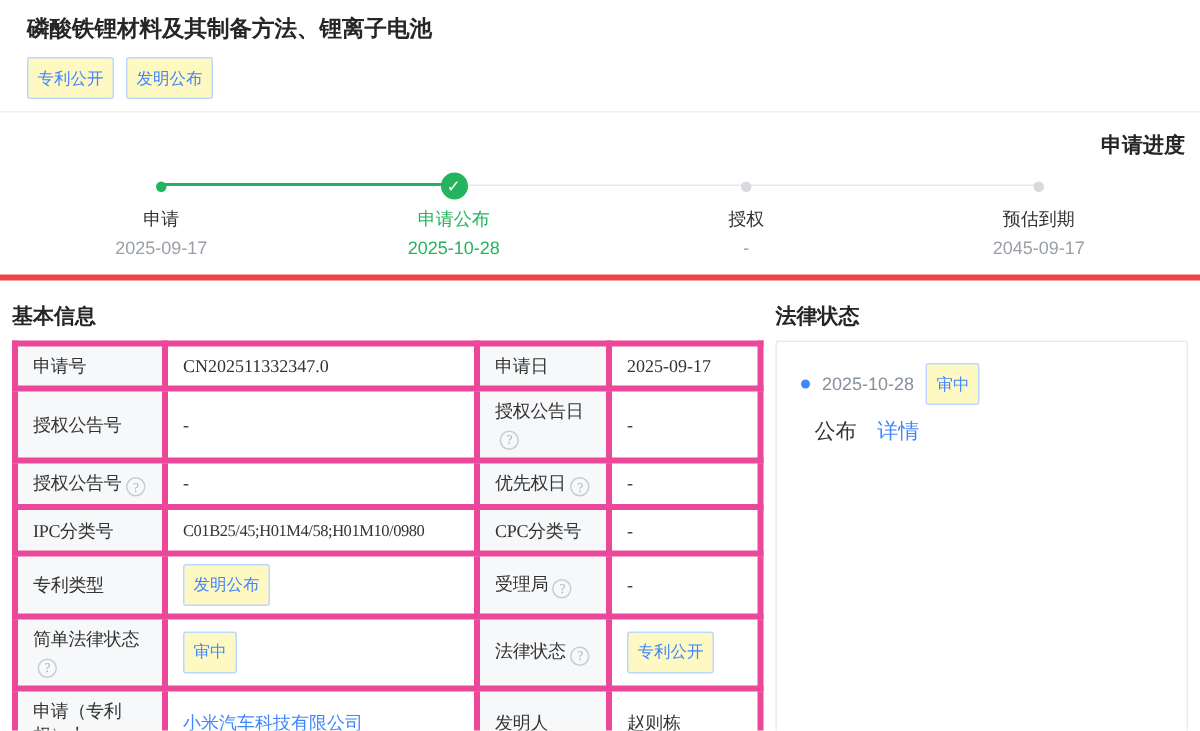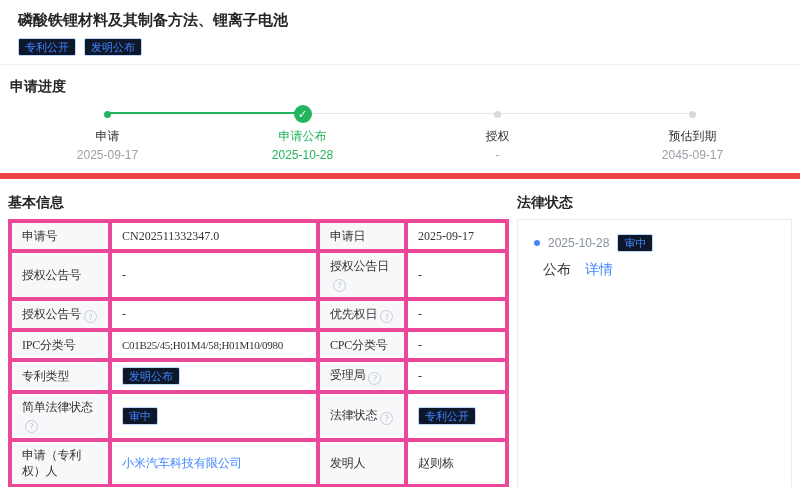--- a/index.html
+++ b/index.html
@@ -10,8 +10,8 @@
   .header { padding:10px 10px 8px 18px; border-bottom:1px solid #f0f0f0; }
   .title { font-size:15px; font-weight:bold; color:#262626; line-height:20px; }
   .badges { margin-top:8px; display:flex; gap:8px; }
-  .badge { display:inline-flex; align-items:center; height:18px; padding:0 6px;
-    font-size:11px; color:#4086ff; background:#0f172a; border:1px solid #bcd8ff;
+  .badge { display:inline-flex; align-items:center; height:28px; padding:0 6px;
+    font-size:11px; color:#4086ff; background:#fef9c3; border:1px solid #bcd8ff;
     border-radius:2px; white-space:nowrap; }
 
   

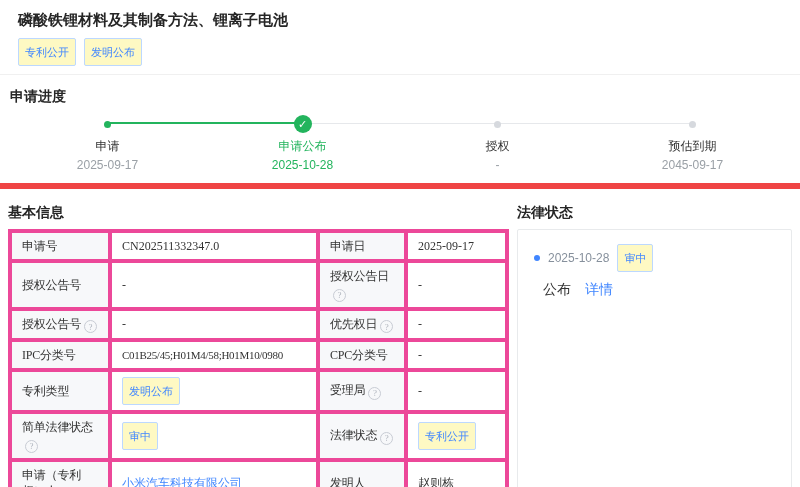--- a/index.html
+++ b/index.html
@@ -15,7 +15,7 @@
     border-radius:2px; white-space:nowrap; }
 
   
-  .progress-section { padding:12px 10px 10px 10px; border-bottom:6px solid #ef4444; }
+  .progress-section { padding:12px 10px 10px 10px; border-bottom:4px solid #ef4444;text-align:right; }
   .section-title { font-size:14px; font-weight:bold; color:#262626; line-height:18px; }
   .timeline { position:relative; margin-top:10px; }
   .track { position:absolute; top:8px; left:12.5%; right:12.5%; height:1px; background:#e6e8eb; }

